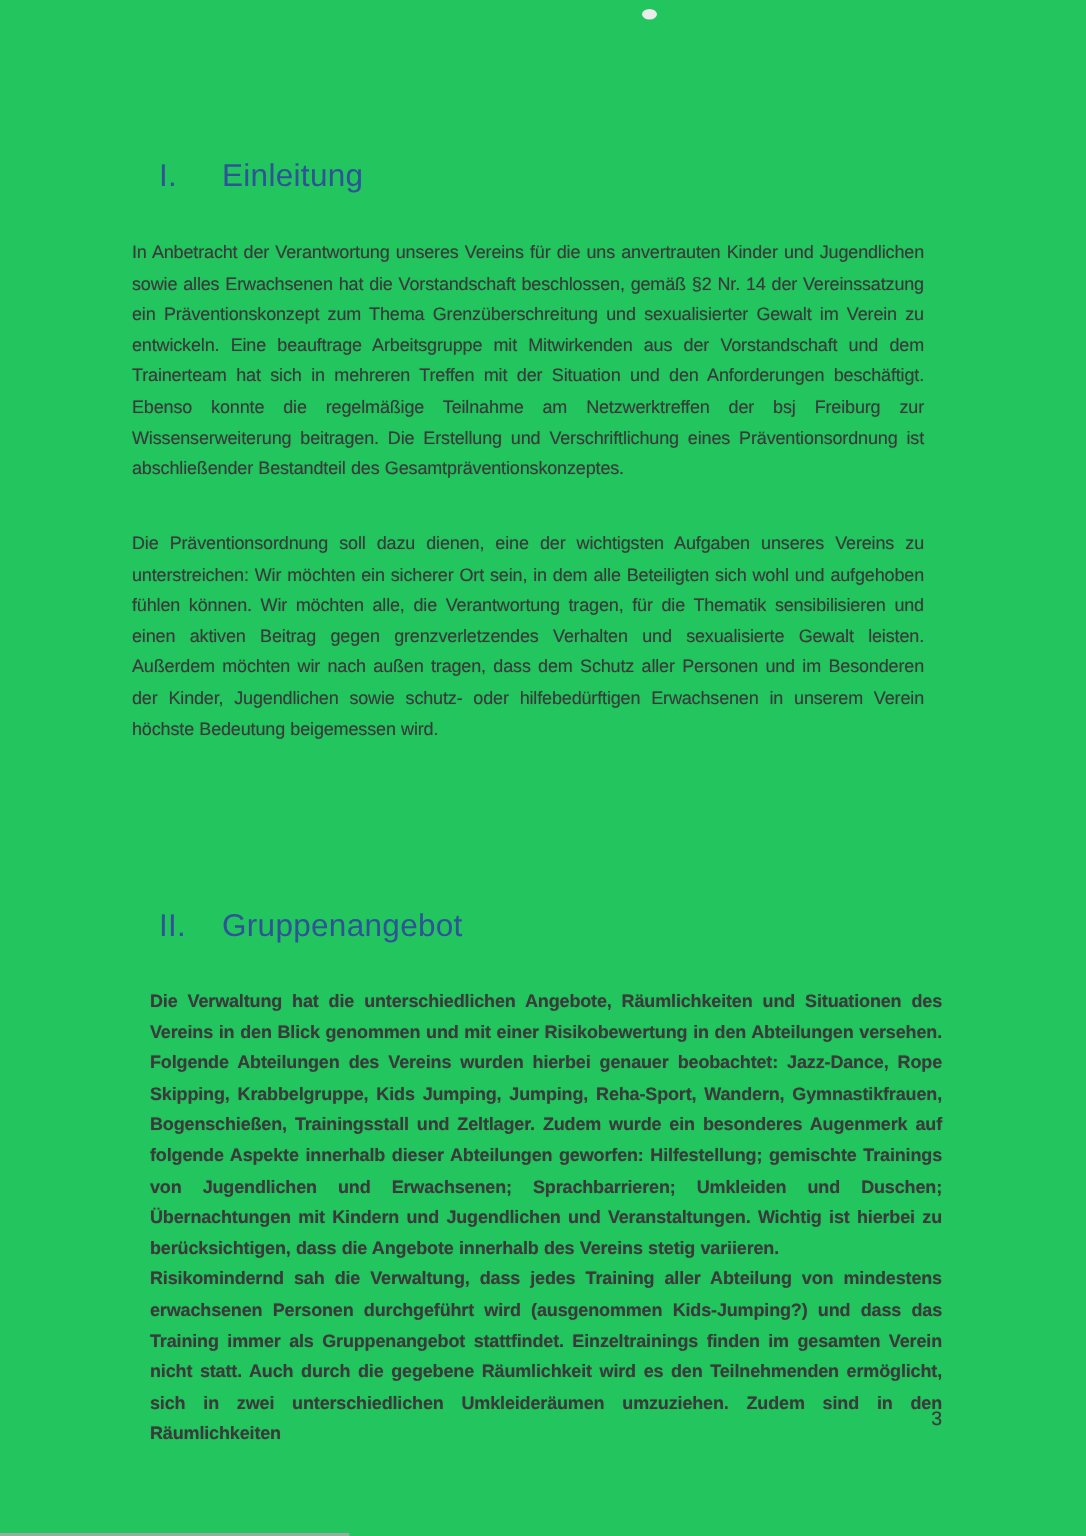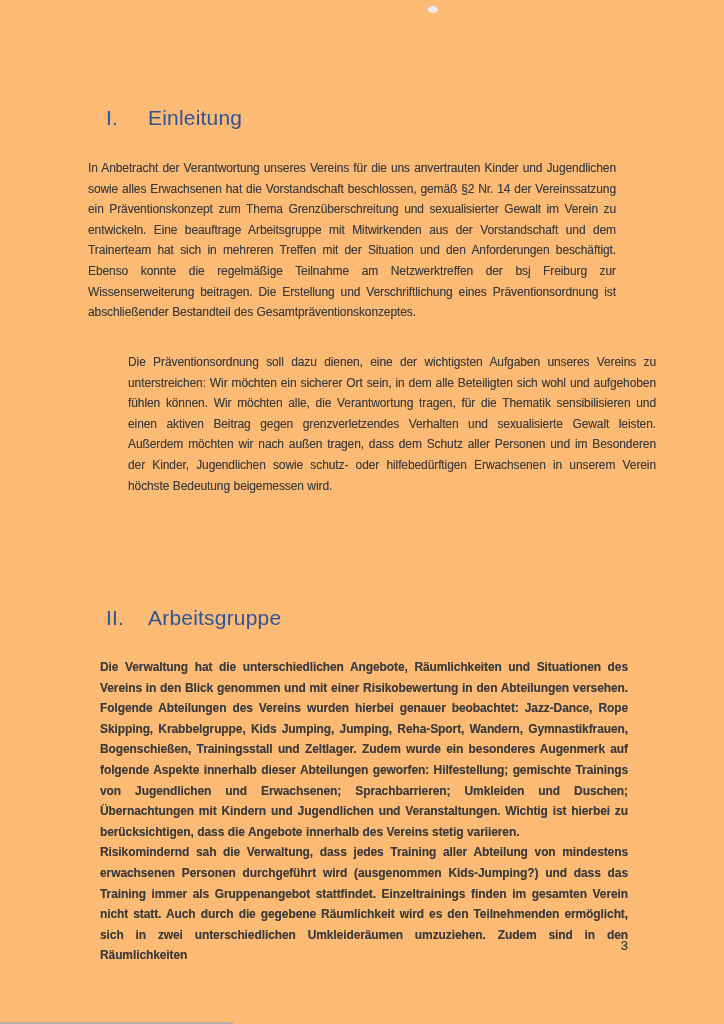--- a/index.html
+++ b/index.html
@@ -11,7 +11,7 @@
     position: relative;
     width: 724px;
     height: 1024px;
-    background: #fdba74;
+    background: #22c55e;
     overflow: hidden;
     font-family: "Liberation Sans", sans-serif;
   }

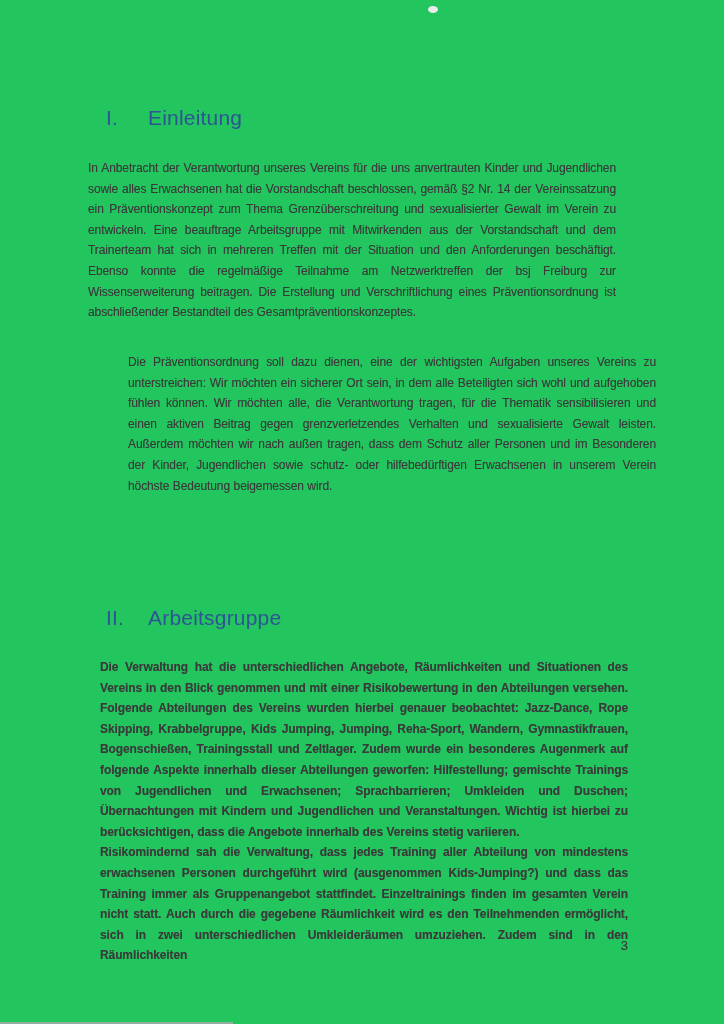--- a/index.html
+++ b/index.html
@@ -45,7 +45,7 @@
     text-shadow: 0 0 0.5px rgba(58,58,58,0.45);
   }
   .para-1 { top: 158px; }
-  .para-2 { top: 352px; margin-left: 40px; }
+  .para-2 { top: 352px; }
   .para-3 { top: 513px; }
   .para-block {
     position: absolute;

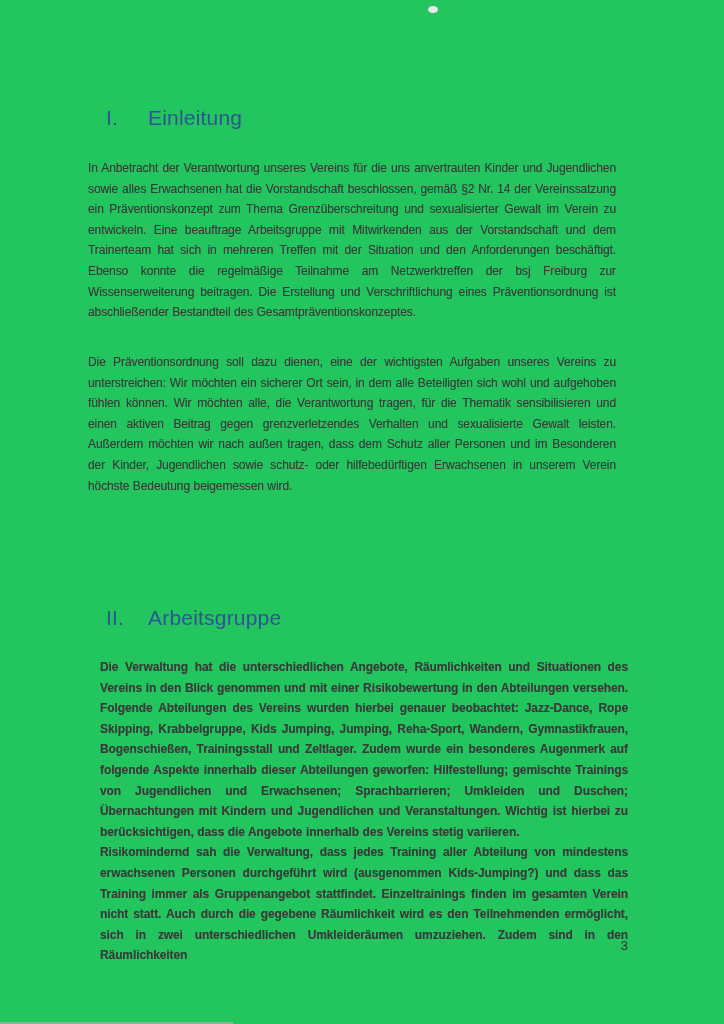--- a/index.html
+++ b/index.html
@@ -101,7 +101,7 @@
   <p class="para para-2">Die Präventionsordnung soll dazu dienen, eine der wichtigsten Aufgaben unseres Vereins zu unterstreichen: Wir möchten ein sicherer Ort sein, in dem alle Beteiligten sich wohl und aufgehoben fühlen können. Wir möchten alle, die Verantwortung tragen, für die Thematik sensibilisieren und einen aktiven Beitrag gegen grenzverletzendes Verhalten und sexualisierte Gewalt leisten. Außerdem möchten wir nach außen tragen, dass dem Schutz aller Personen und im Besonderen der Kinder, Jugendlichen sowie schutz- oder hilfebedürftigen Erwachsenen in unserem Verein höchste Bedeutung beigemessen wird.</p>
 
 
-  <h1 class="heading heading-2"><span class="numeral">II.</span><span class="title-text">Arbeitsgruppe</span></h1>
+  <h1 class="heading heading-2"><span class="numeral">II.</span><span class="title-text">Gruppenangebot</span></h1>
 
   <div class="para-block">
     <p class="para">Die Verwaltung hat die unterschiedlichen Angebote, Räumlichkeiten und Situationen des Vereins in den Blick genommen und mit einer Risikobewertung in den Abteilungen versehen. Folgende Abteilungen des Vereins wurden hierbei genauer beobachtet: Jazz-Dance, Rope Skipping, Krabbelgruppe, Kids Jumping, Jumping, Reha-Sport, Wandern, Gymnastikfrauen, Bogenschießen, Trainingsstall und Zeltlager. Zudem wurde ein besonderes Augenmerk auf folgende Aspekte innerhalb dieser Abteilungen geworfen: Hilfestellung; gemischte Trainings von Jugendlichen und Erwachsenen; Sprachbarrieren; Umkleiden und Duschen; Übernachtungen mit Kindern und Jugendlichen und Veranstaltungen. Wichtig ist hierbei zu berücksichtigen, dass die Angebote innerhalb des Vereins stetig variieren.</p>

